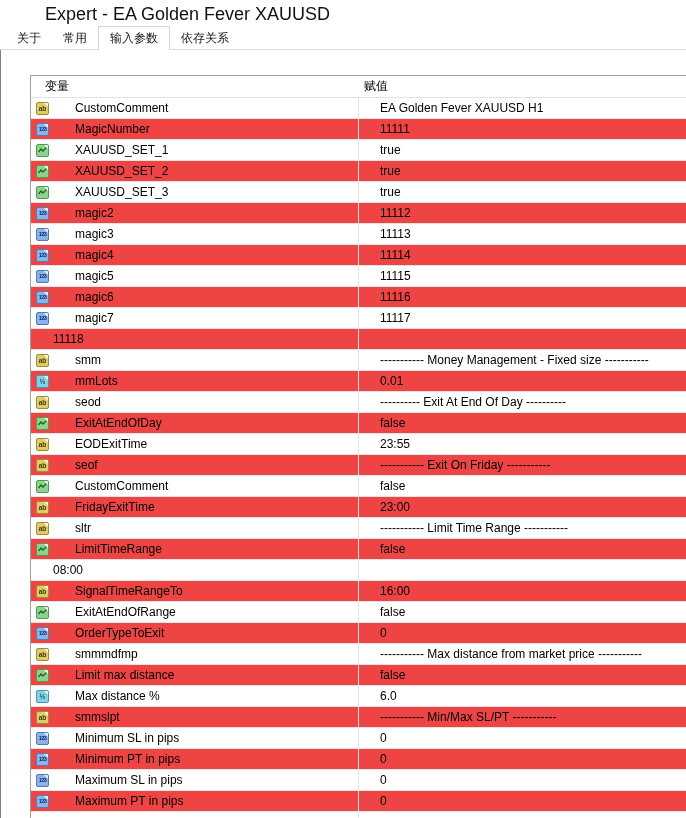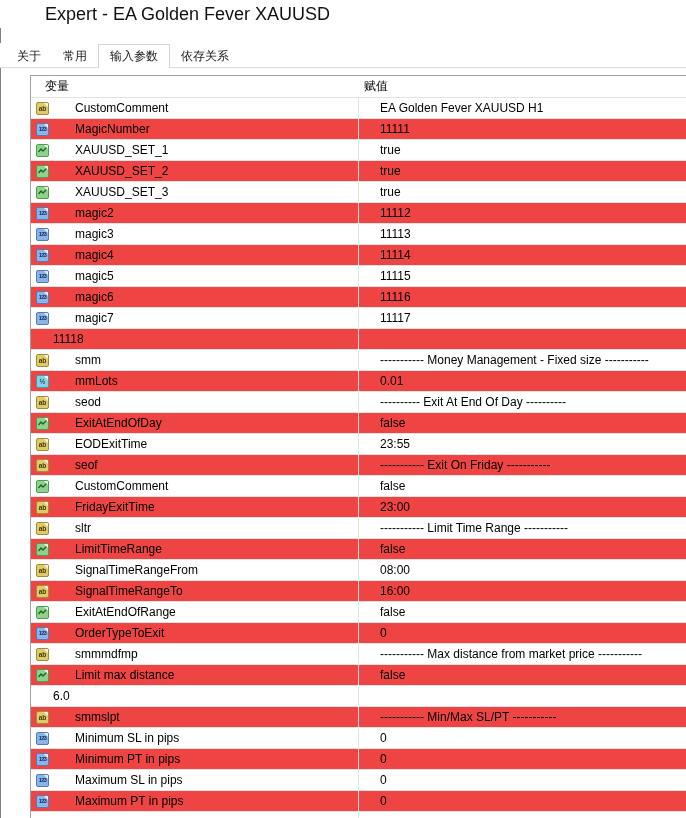--- a/index.html
+++ b/index.html
@@ -15,7 +15,7 @@
   .titlebar { position:absolute; left:12px; top:5px; height:18px; line-height:18px; font-size:18px; color:#111; white-space:nowrap;margin-left:33px; }
 
   .tabbar {
-    position:absolute; left:0; right:0; top:43px; height:25px;
+    position:absolute; left:0; right:0; top:25px; height:25px;
     display:flex; align-items:flex-end; padding-left:6px;
     border-bottom:1px solid #dcdcdc; background:#fff;
   }

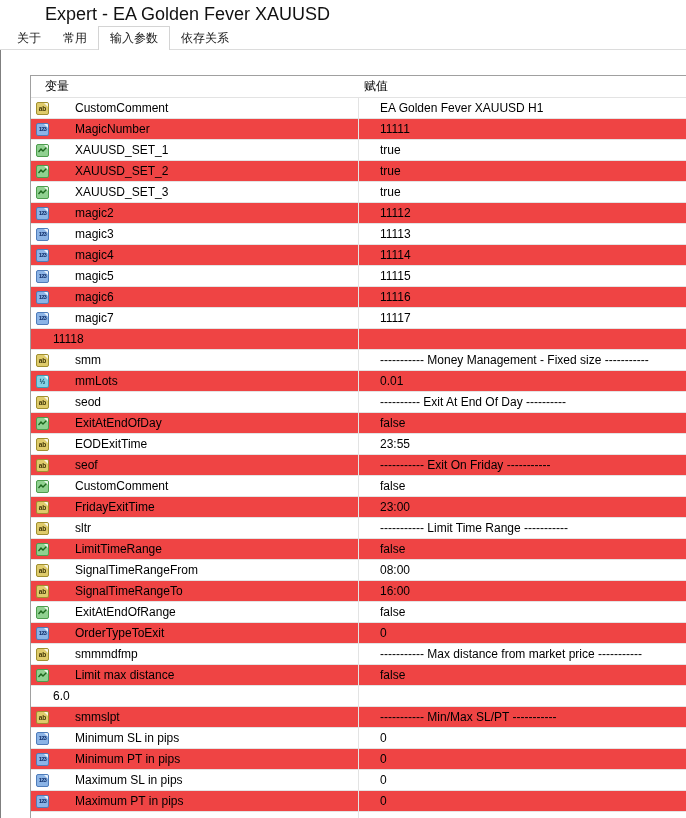--- a/index.html
+++ b/index.html
@@ -297,10 +297,6 @@
         </div>
       </div>
       <div class="row">
-        <div class="cell-name">
-          <span class="picon icon-string">ab</span>
-          <span class="nm">SignalTimeRangeFrom</span>
-        </div>
         <div class="cell-value">
           <span>08:00</span>
         </div>

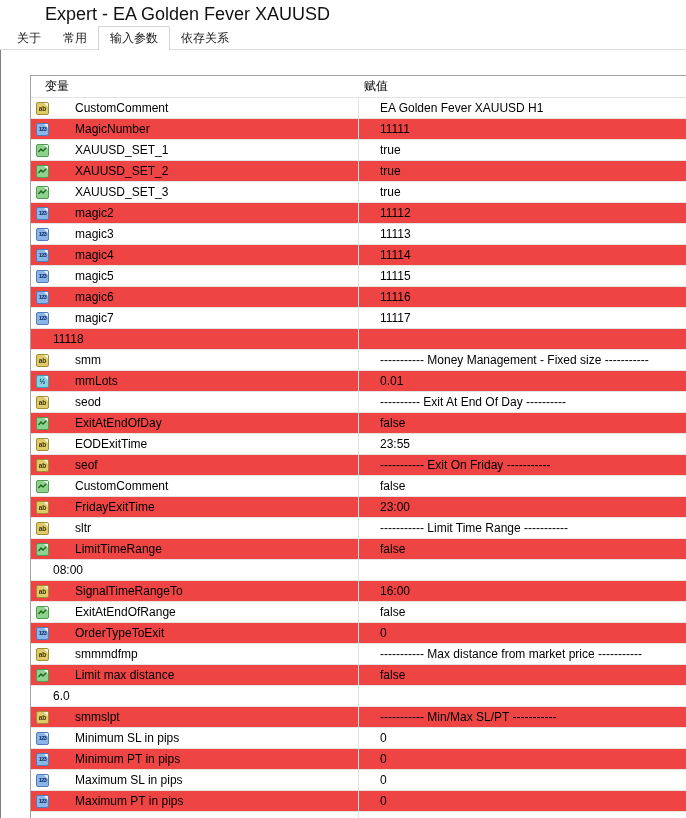--- a/index.html
+++ b/index.html
@@ -355,6 +355,10 @@
         </div>
       </div>
       <div class="row">
+        <div class="cell-name">
+          <span class="picon icon-double">½</span>
+          <span class="nm">Max distance %</span>
+        </div>
         <div class="cell-value">
           <span>6.0</span>
         </div>

